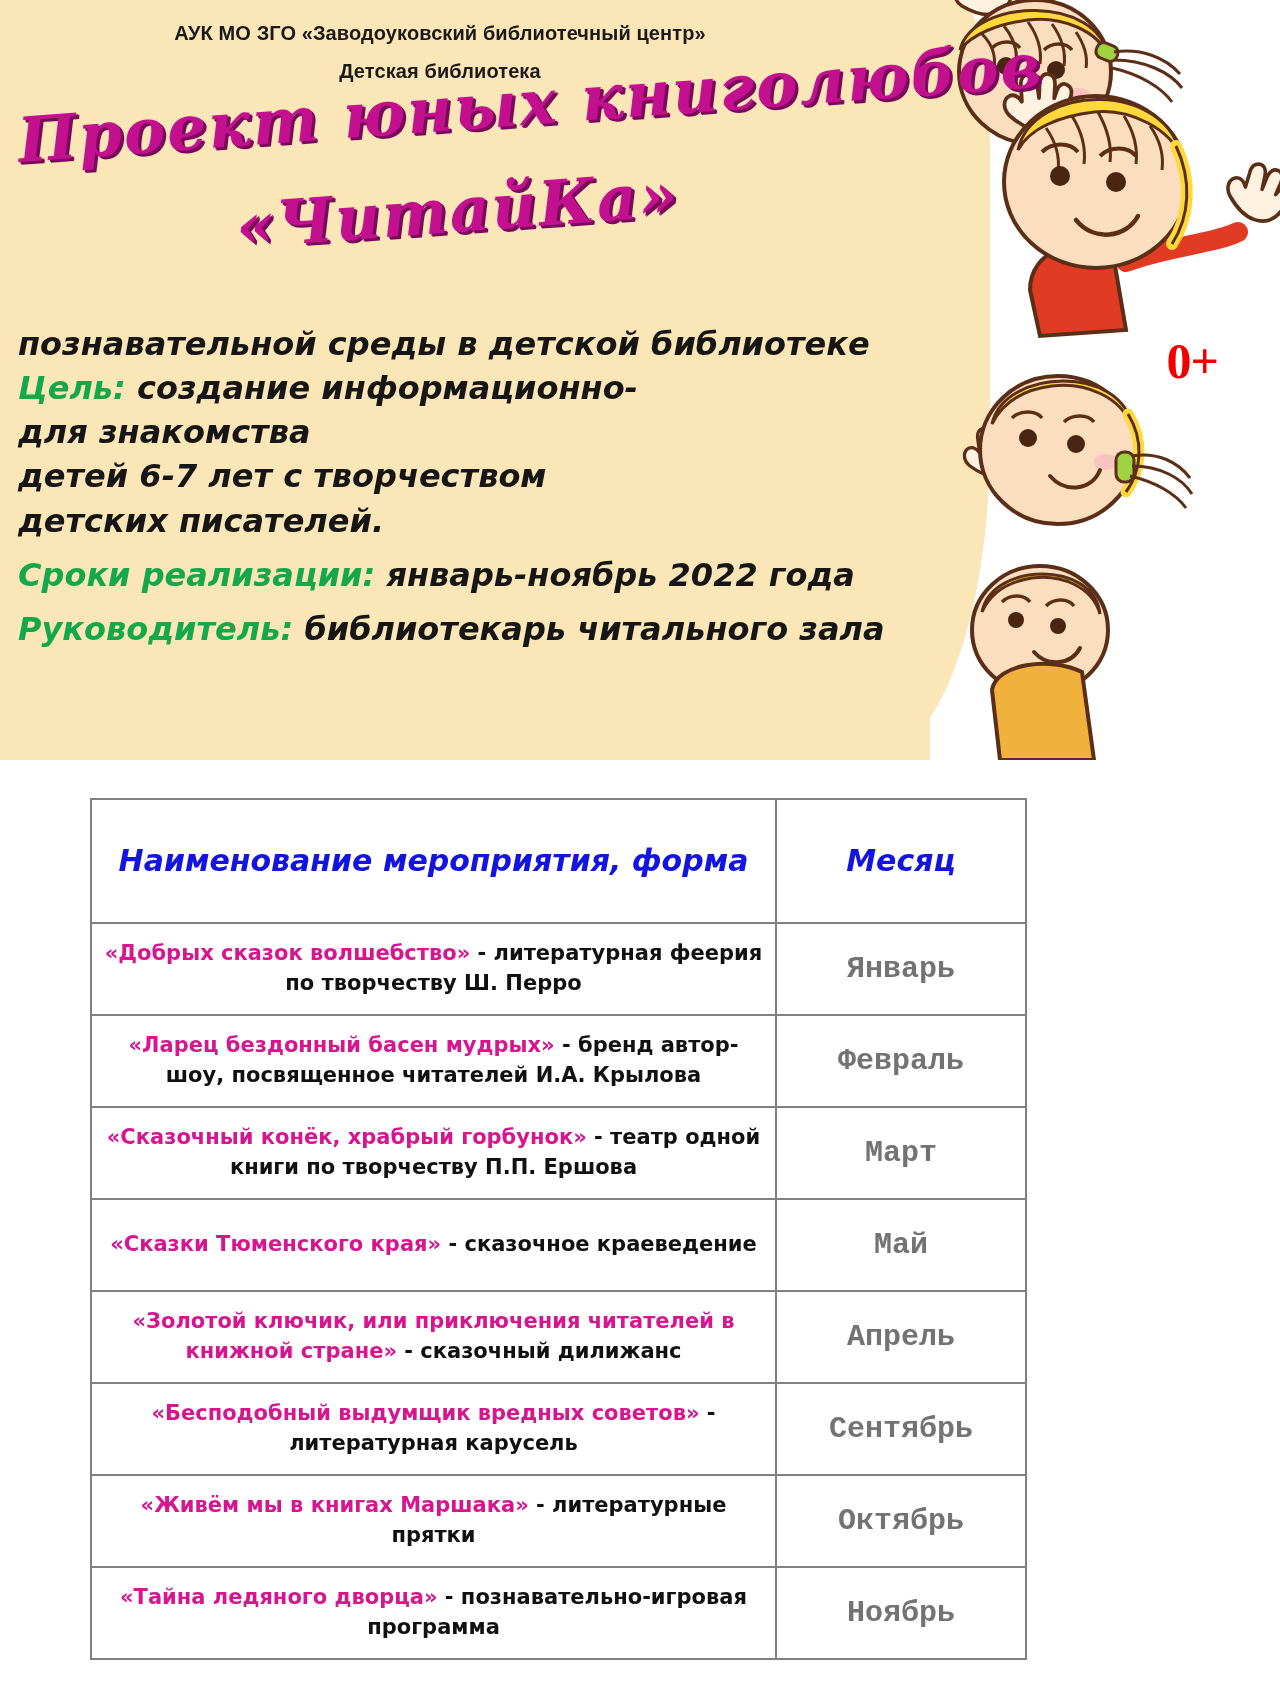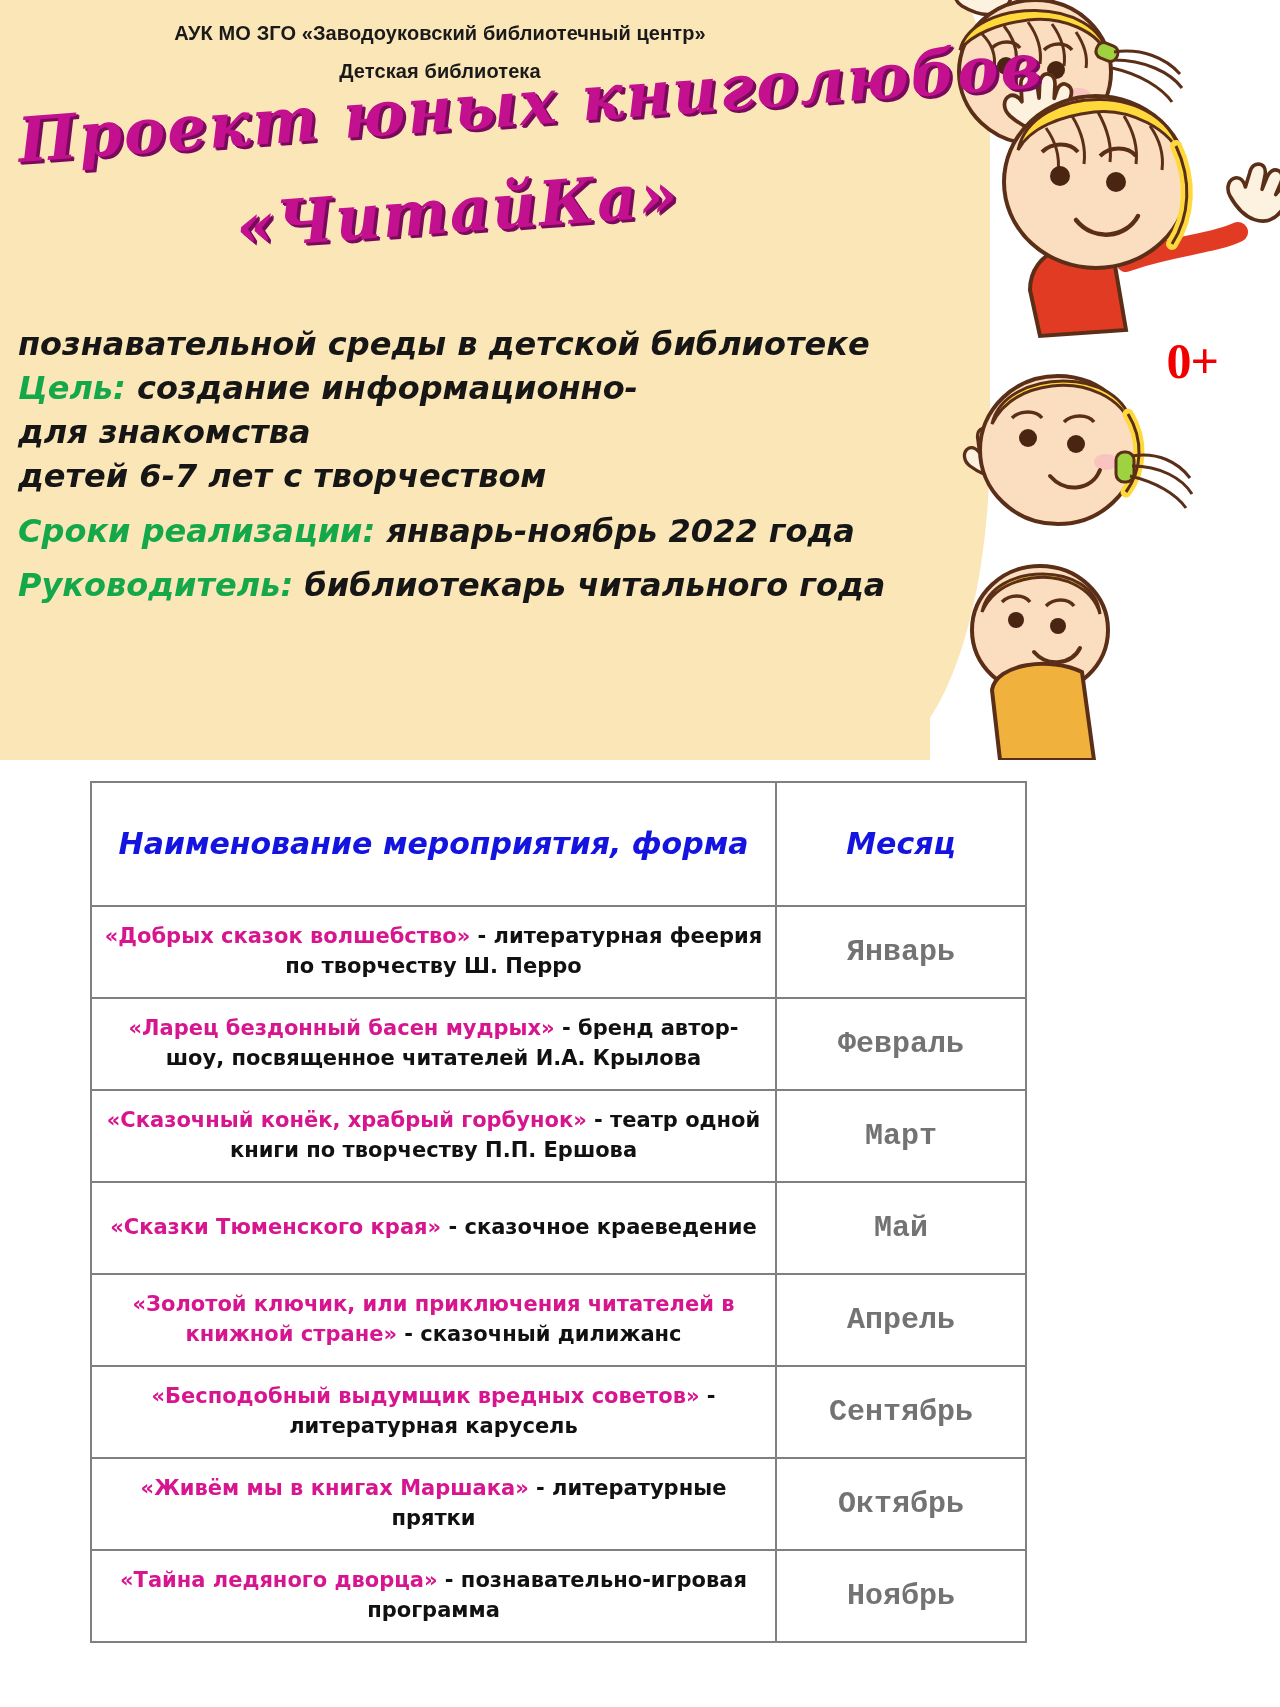--- a/index.html
+++ b/index.html
@@ -313,6 +313,7 @@
   </div>
   <div class="info-line">для знакомства</div>
   <div class="info-line">детей 6-7 лет с творчеством</div>
+  <div class="info-line">детских писателей.</div>
   <div class="spacer-sm"></div>
   <div class="info-line">
     <span class="label-green">Сроки реализации:</span>

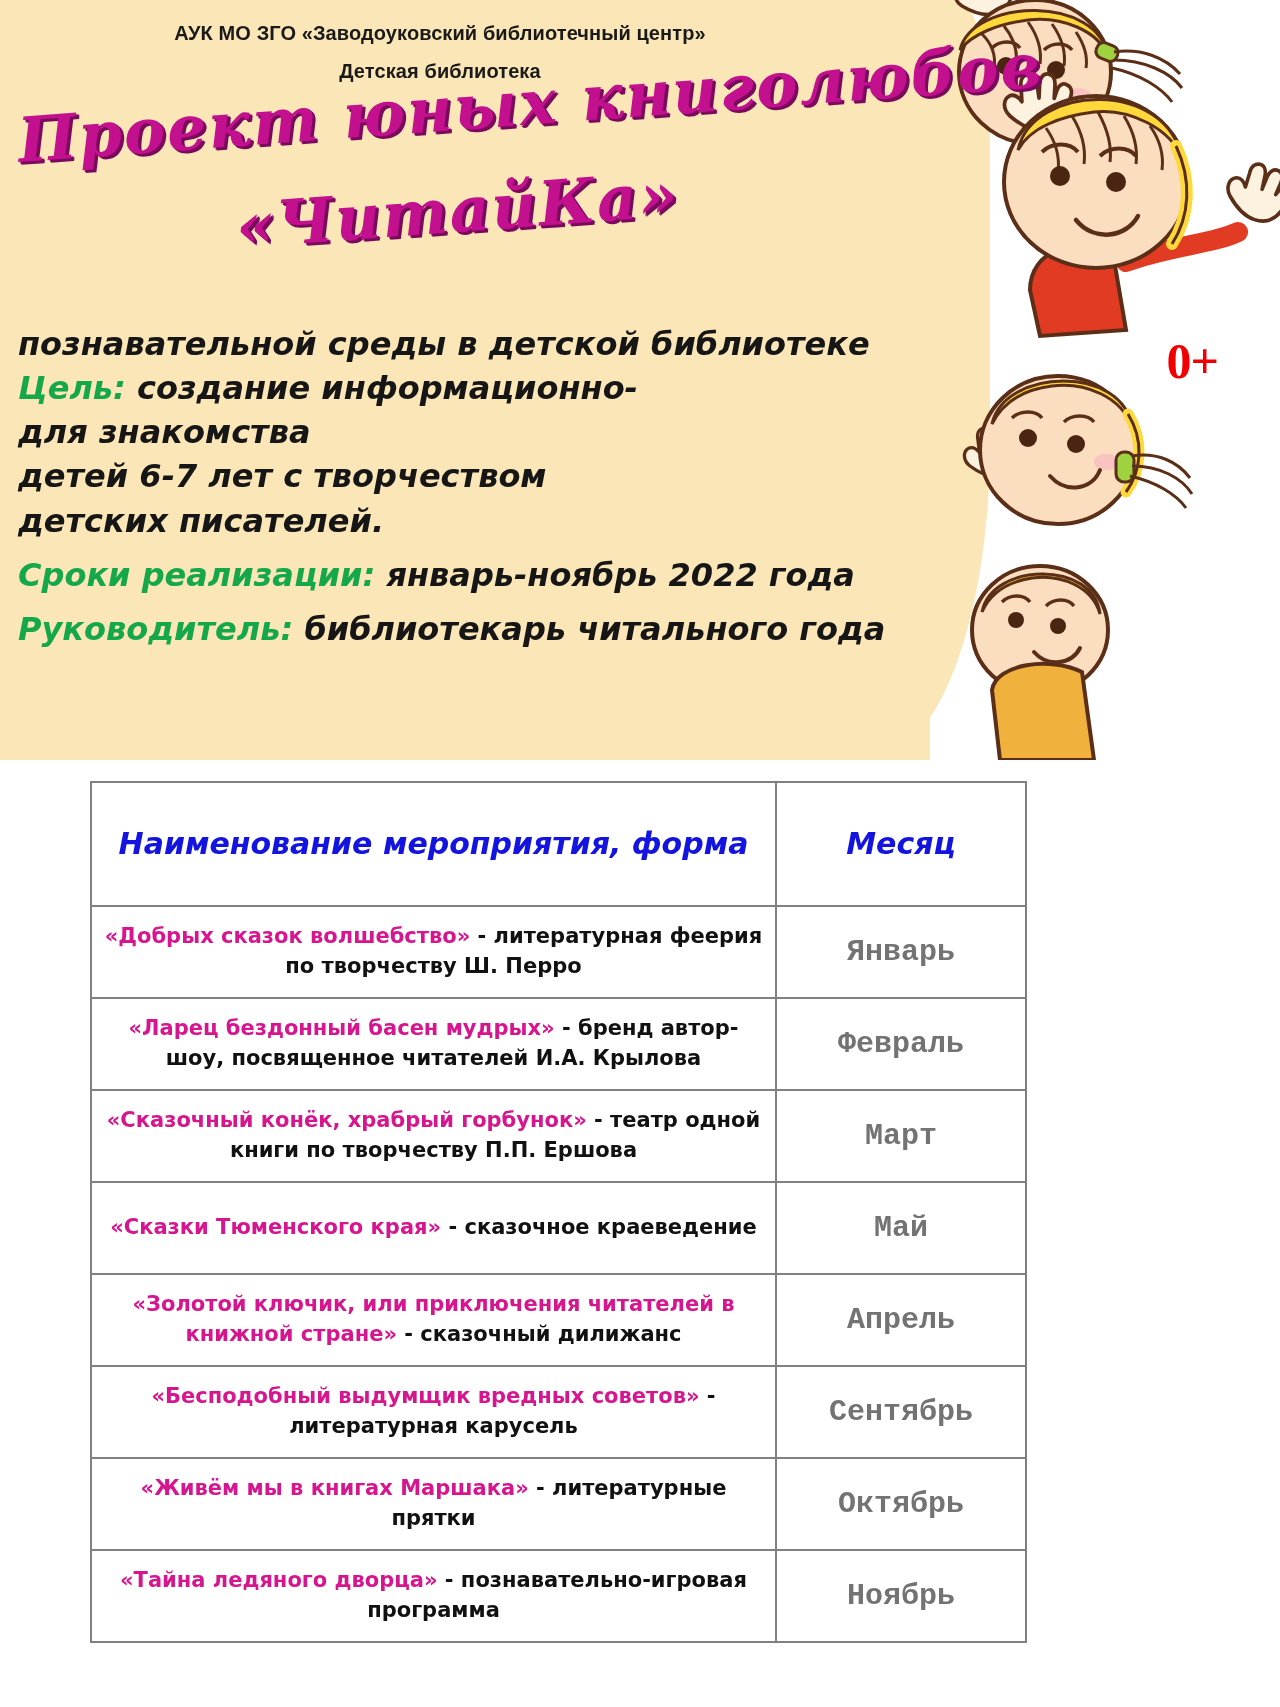--- a/index.html
+++ b/index.html
@@ -322,7 +322,7 @@
   <div class="spacer-sm"></div>
   <div class="info-line">
     <span class="label-green">Руководитель:</span>
-    <span>библиотекарь читального года</span>
+    <span>библиотекарь читального зала</span>
   </div>
 </div>
 

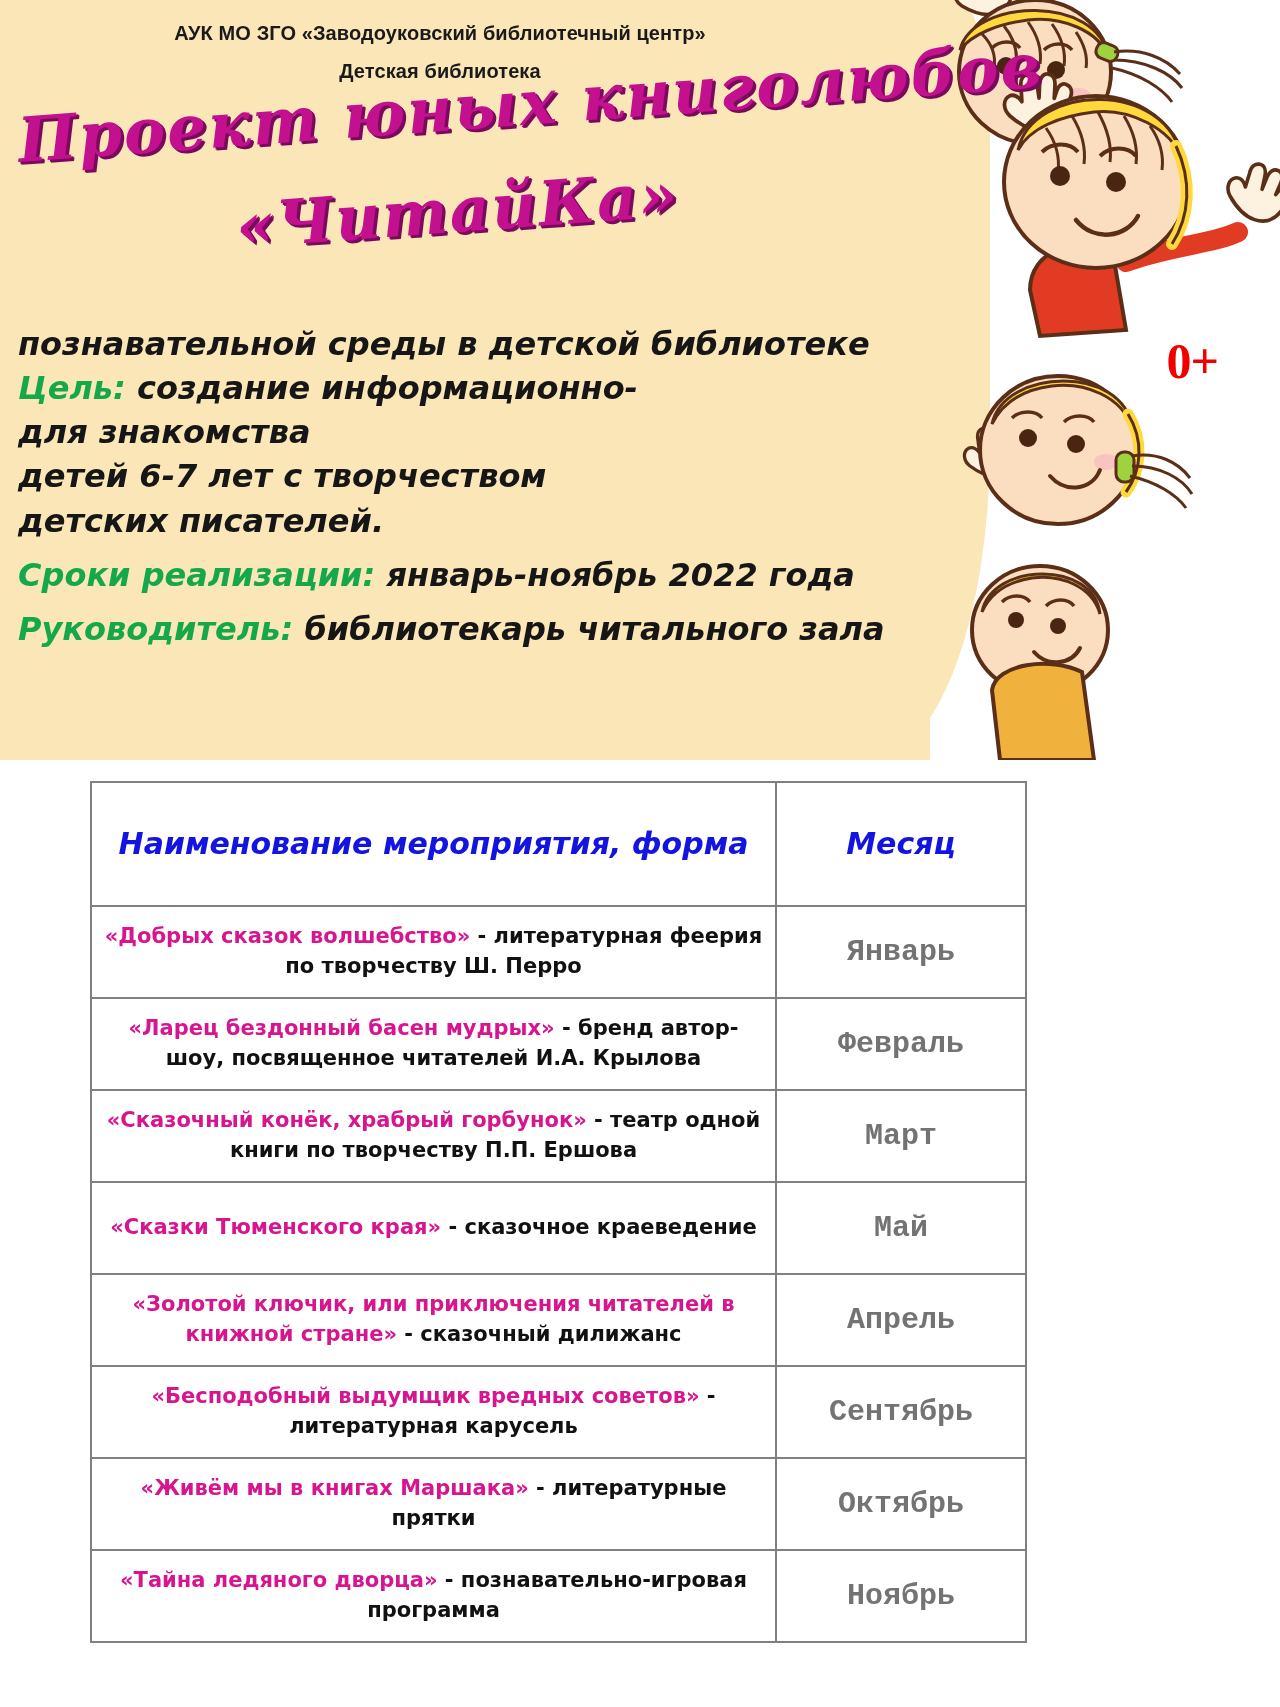--- a/index.html
+++ b/index.html
@@ -135,7 +135,7 @@
   .schedule-wrap {
     position: absolute;
     left: 90px;
-    top: 781px;
+    top: 798px;
     width: 800px;
     z-index: 5;
   }

